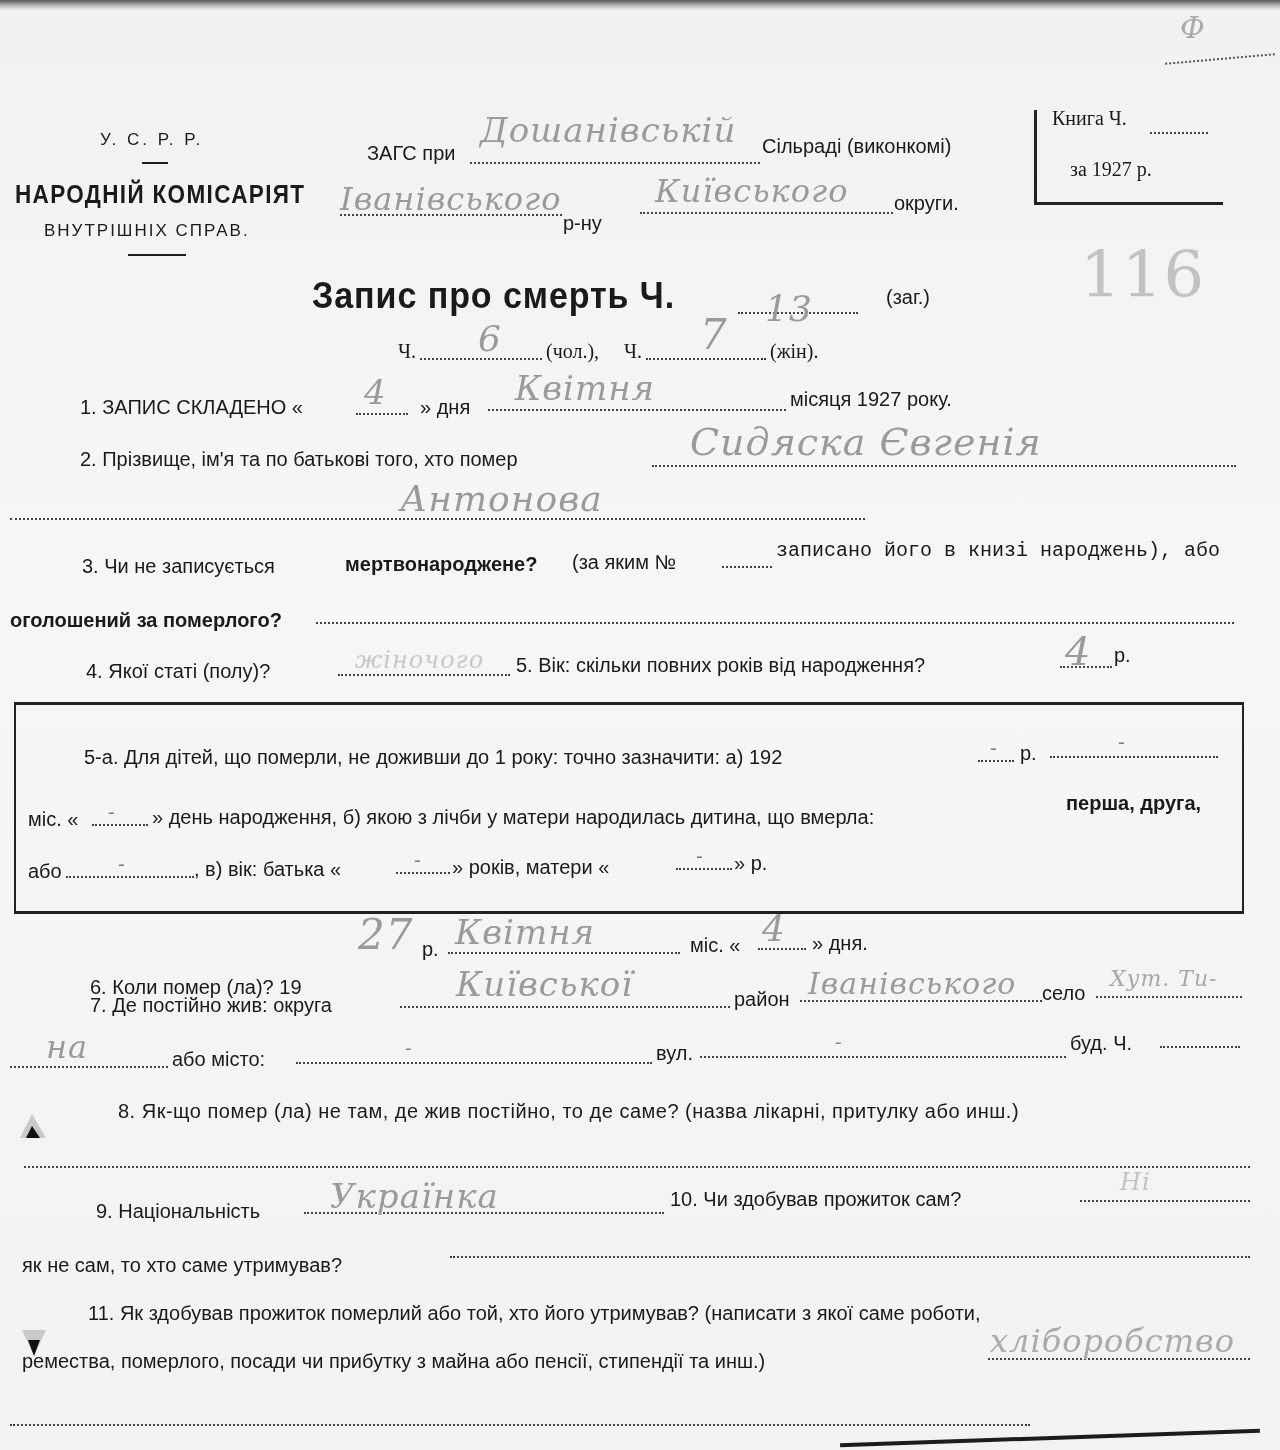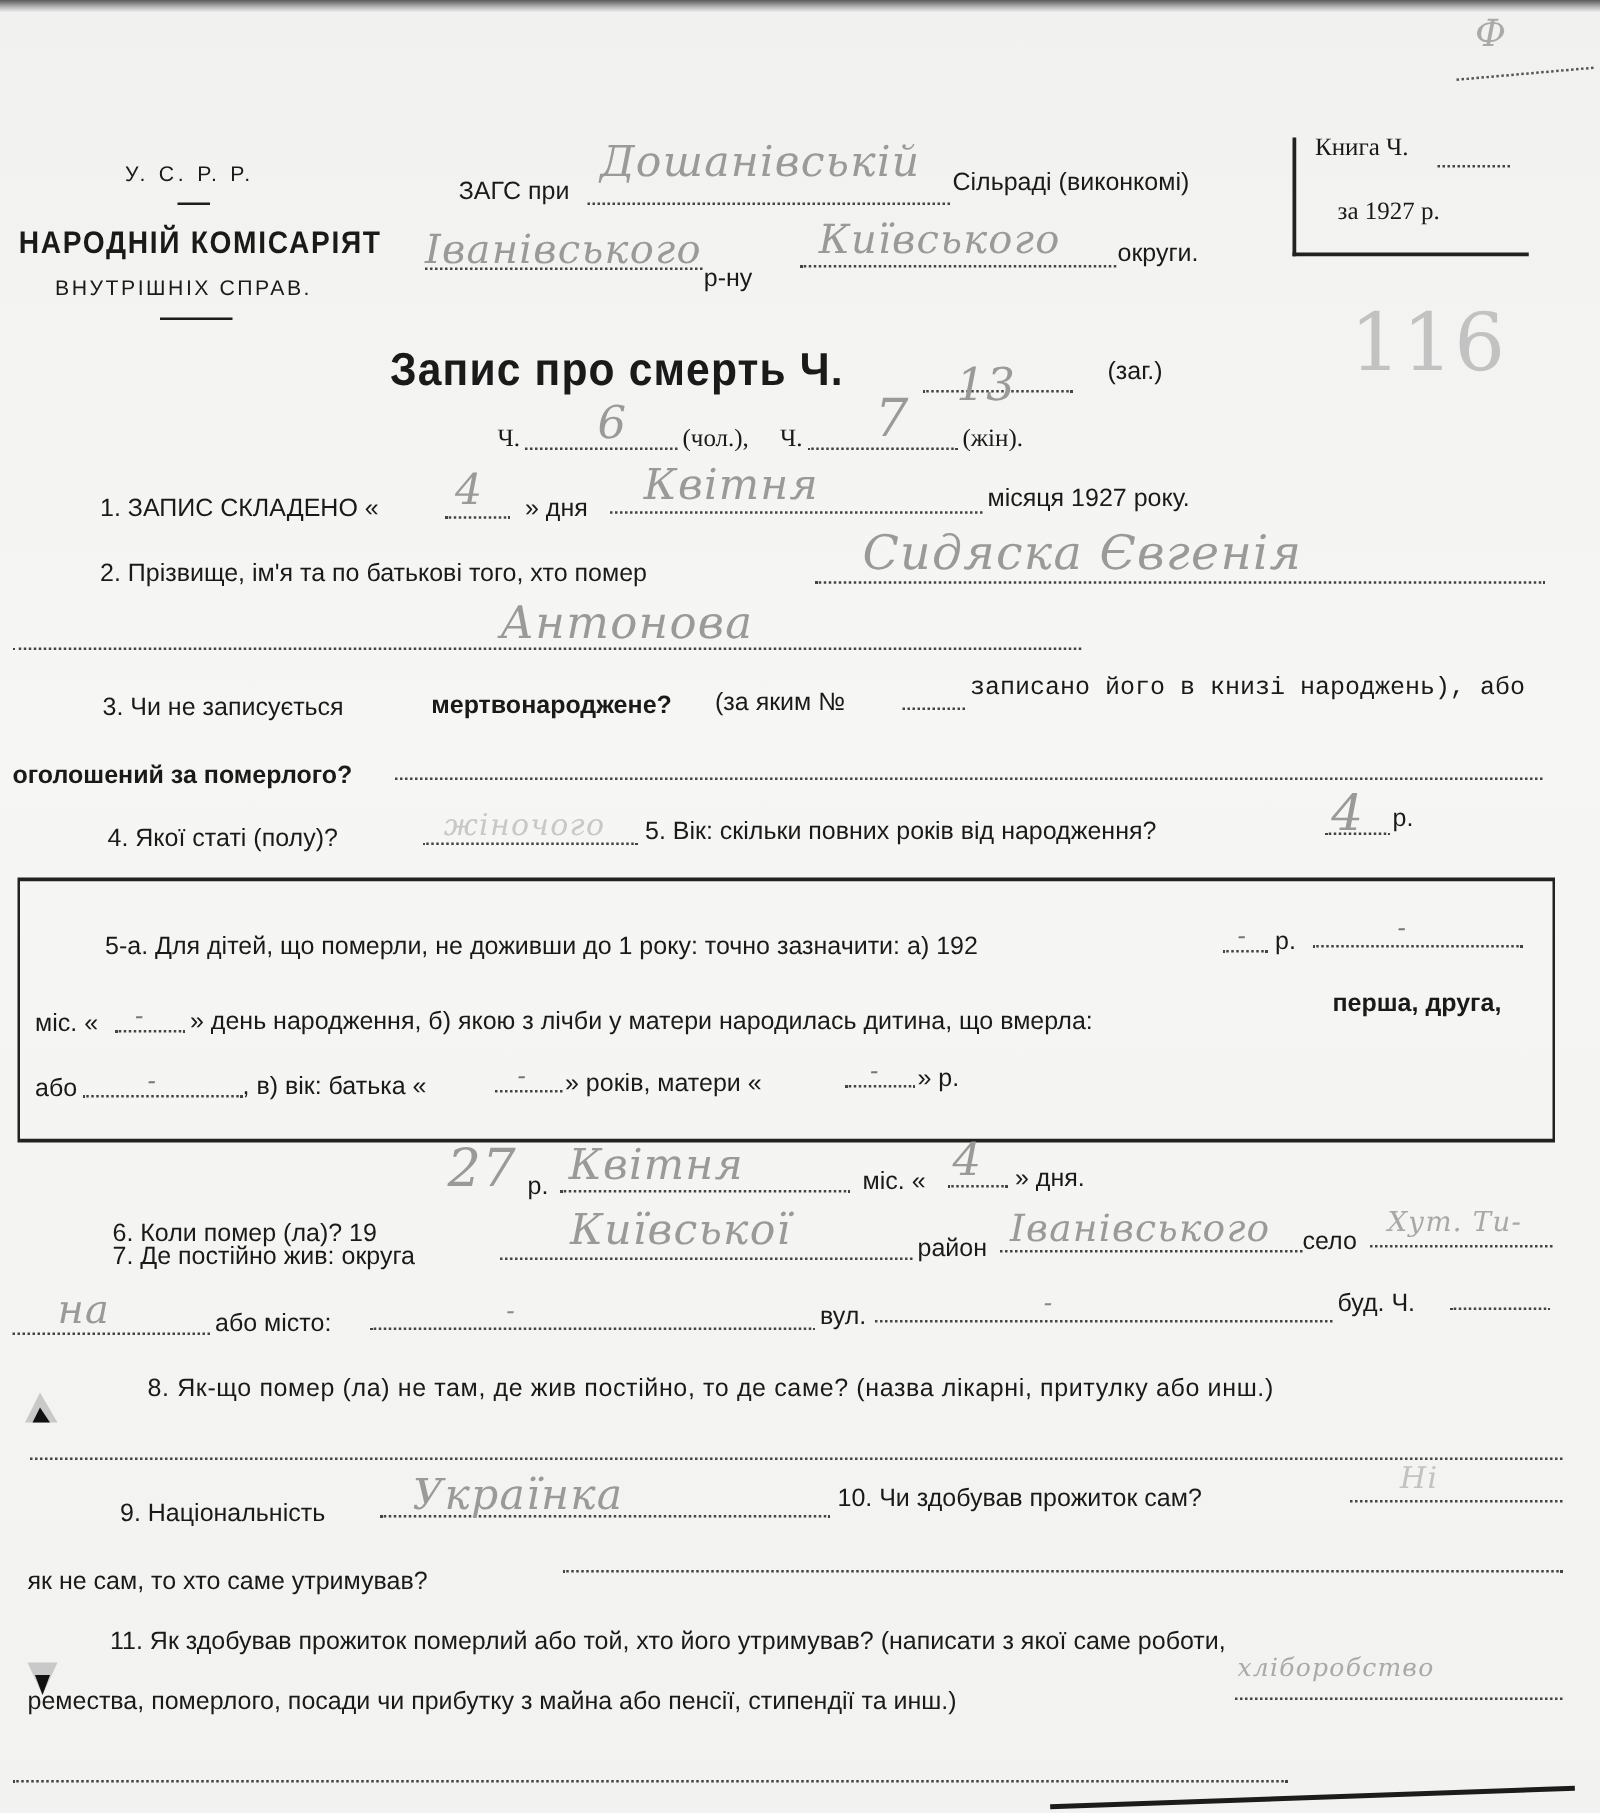--- a/index.html
+++ b/index.html
@@ -213,7 +213,7 @@
     <span class="abs cond fs20" style="left:88px;top:1302px;">11. Як здобував прожиток померлий або той, хто його утримував? (написати з якої саме роботи,</span>
     <span class="abs cond fs20" style="left:22px;top:1350px;">ремества, померлого, посади чи прибутку з майна або пенсії, стипендії та инш.)</span>
     <div class="dots" style="left:988px;top:1358px;width:262px;"></div>
-    <span class="hand" style="left:990px;top:1322px;font-size:20px;color:#aaa;">хліборобство</span>
+    <span class="hand" style="left:990px;top:1322px;font-size:32px;color:#aaa;">хліборобство</span>
     <div class="dots" style="left:10px;top:1424px;width:1020px;"></div>
     <div class="solid" style="left:840px;top:1436px;width:420px;height:4px;transform:rotate(-2deg);"></div>
   </div>

